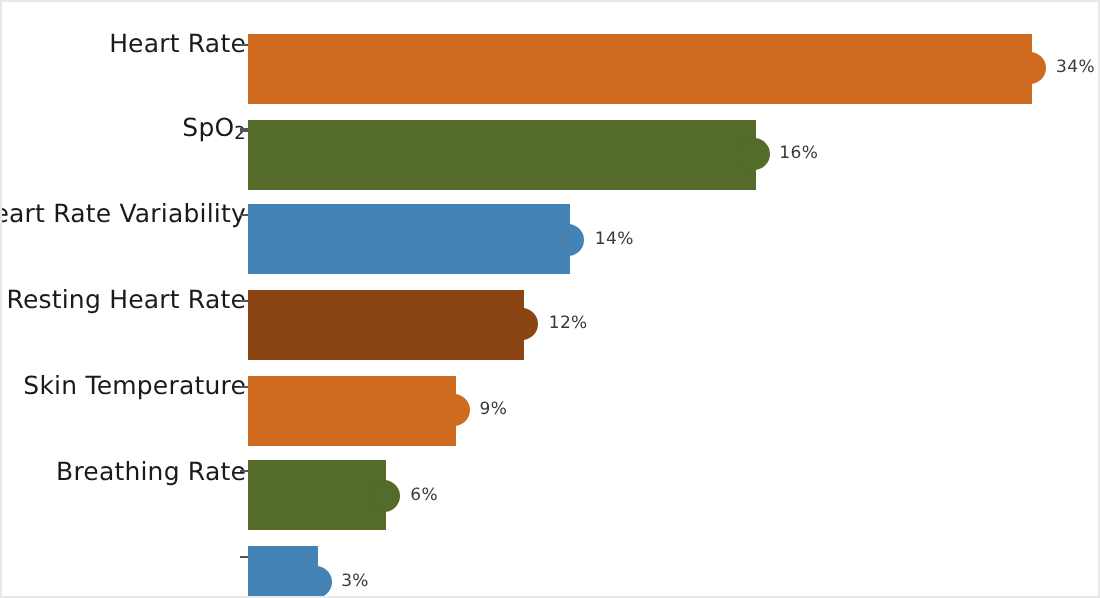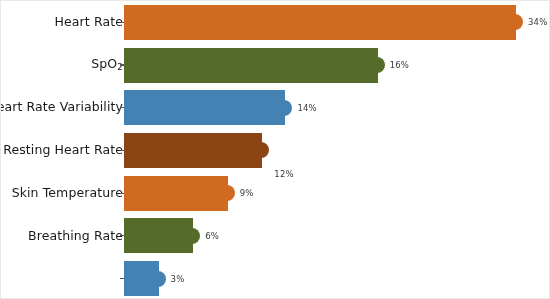--- a/index.html
+++ b/index.html
@@ -54,7 +54,7 @@
   .bar-wrap {
     position: absolute;
     left: 123px;
-    top: 0;
+    top: 12px;
     height: 100%;
     display: flex;
     align-items: center;

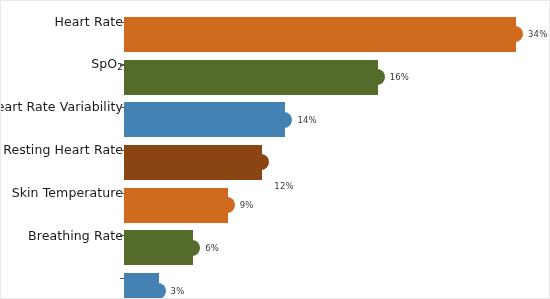--- a/index.html
+++ b/index.html
@@ -130,7 +130,7 @@
           <div class="bar" style="width: 138.353px; background: rgb(139, 69, 19);">
             <div class="bar-knob" style="background: rgb(139, 69, 19);"></div>
           </div>
-          <div class="value-label" style="left: 150.353px; margin-top: 24px;">12%</div>
+          <div class="value-label" style="left: 150.353px;">12%</div>
         </div>
       </div>
       <div class="bar-row" style="top: 170.8px;">

